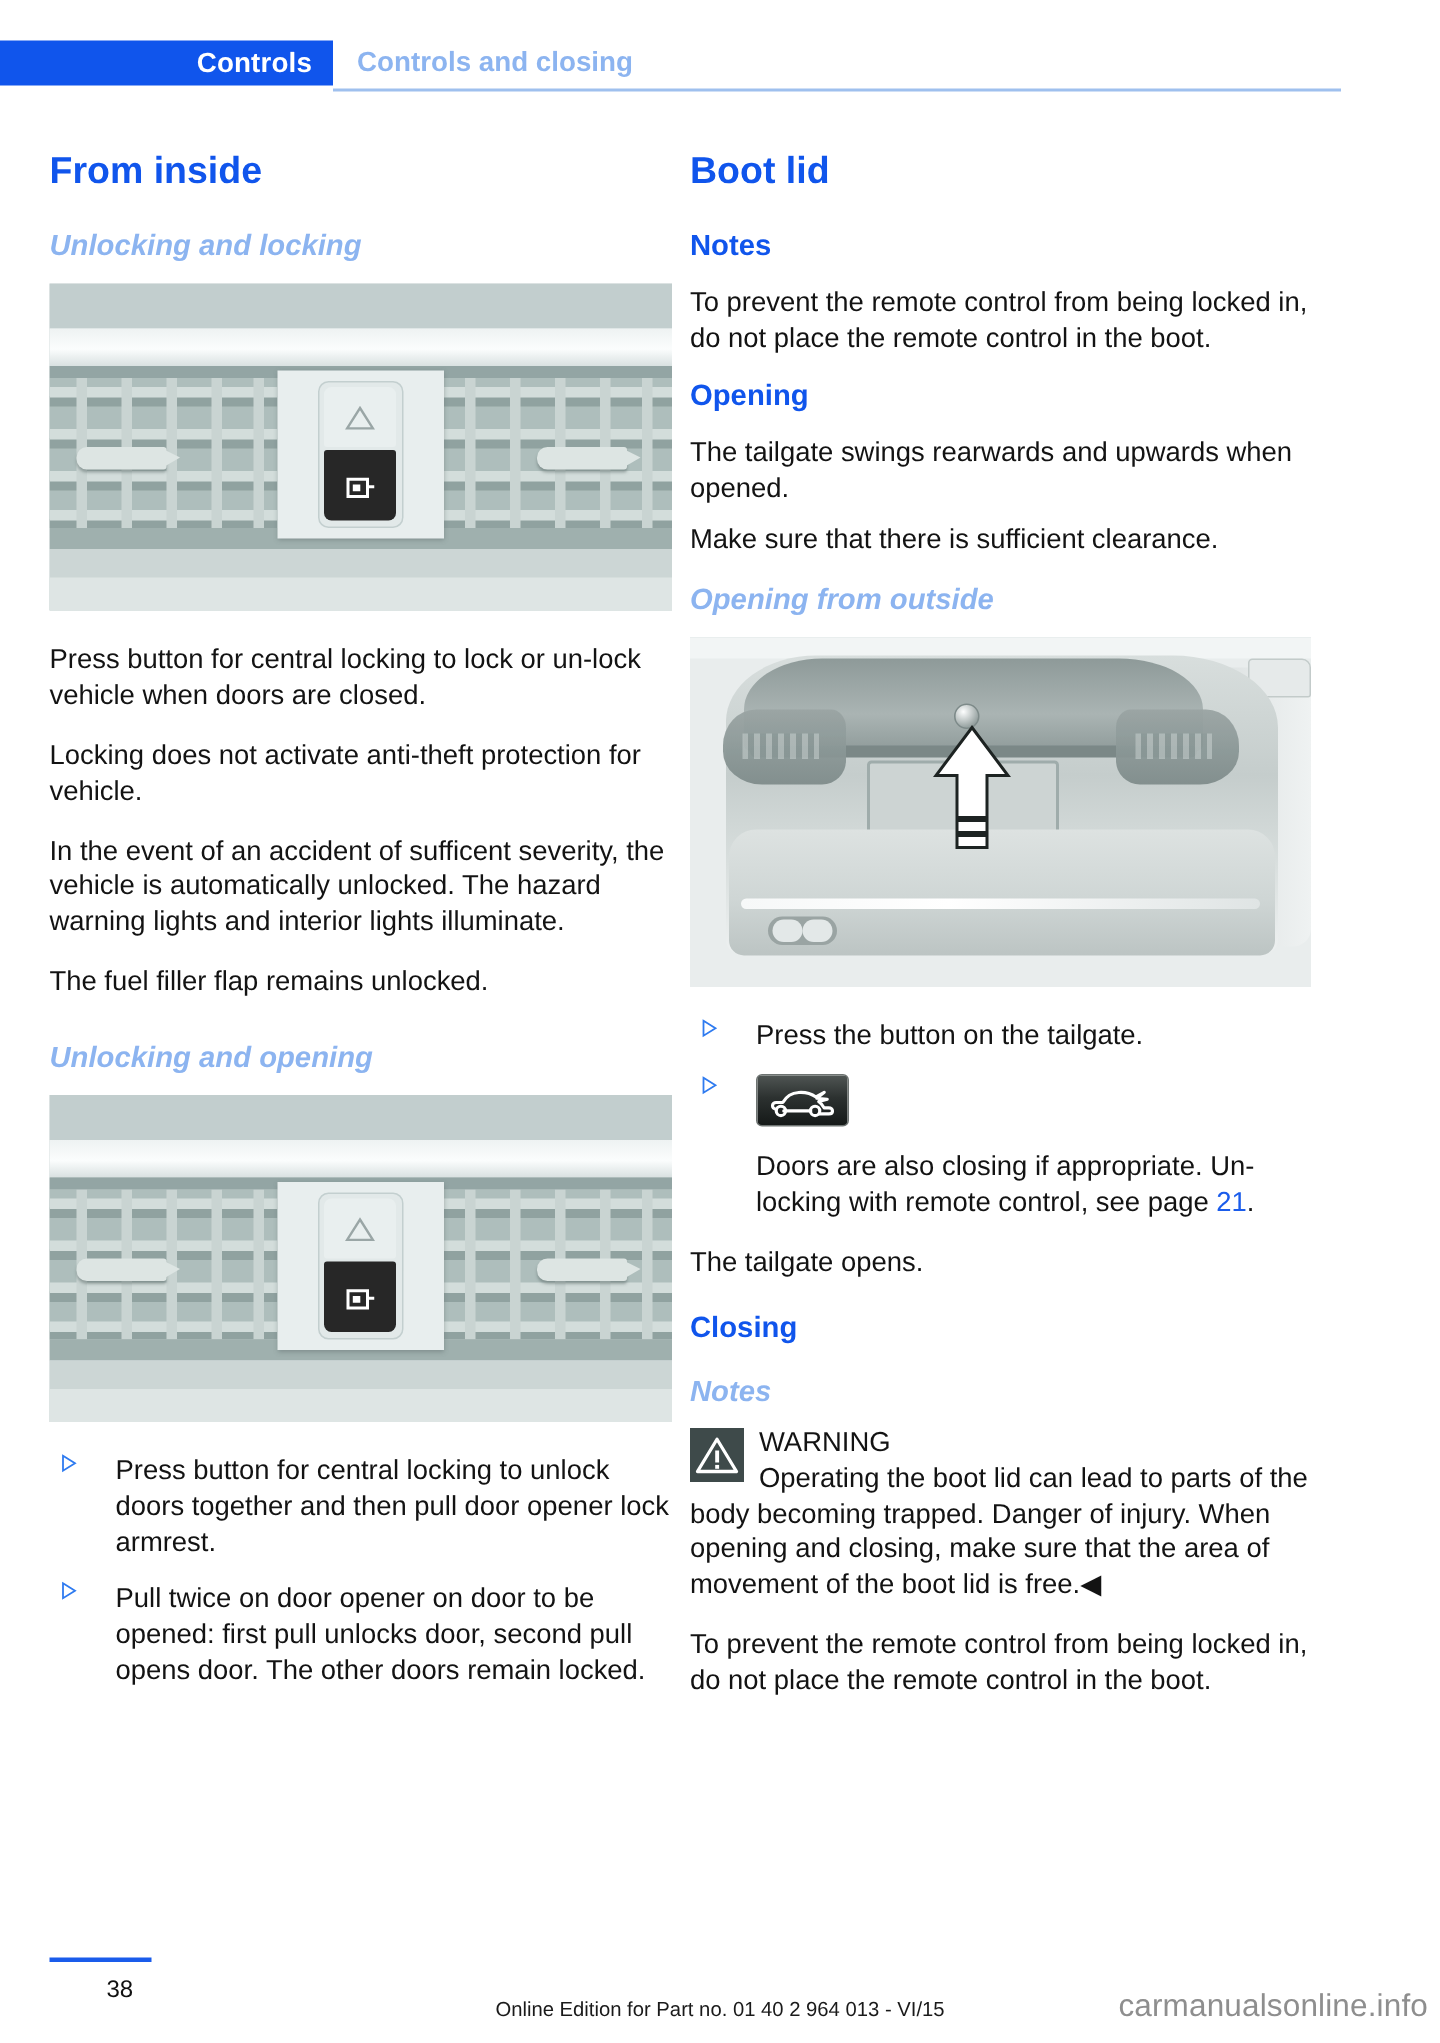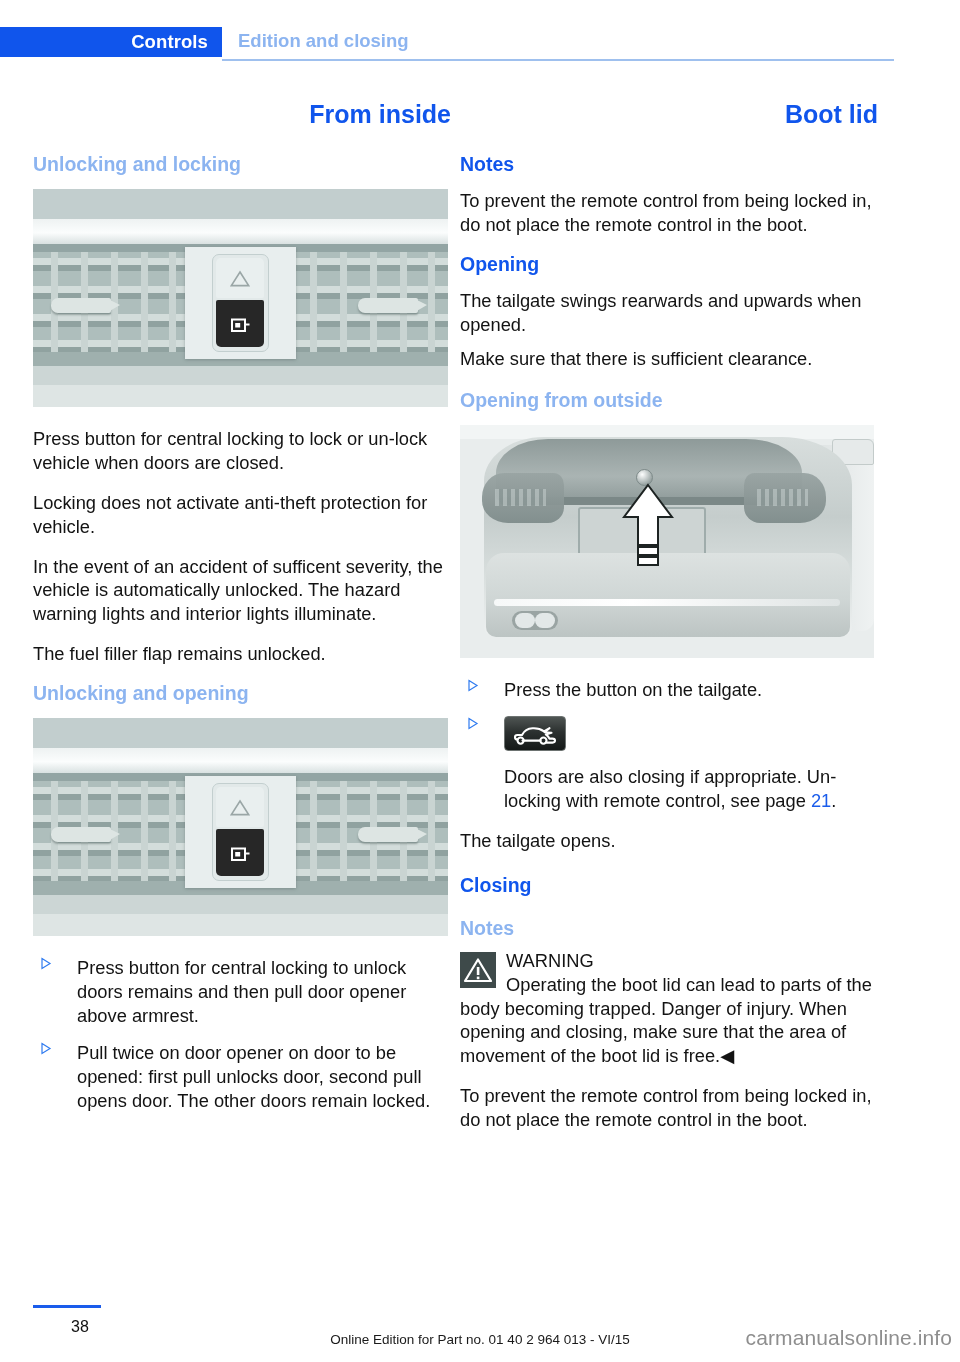--- a/index.html
+++ b/index.html
@@ -370,7 +370,7 @@
   <div class="header-tab">
     <span class="header-tab-label">Controls</span>
   </div>
-  <div class="header-section">Edition and closing</div>
+  <div class="header-section">Controls and closing</div>
   <div class="header-rule"></div>
 </div>
 

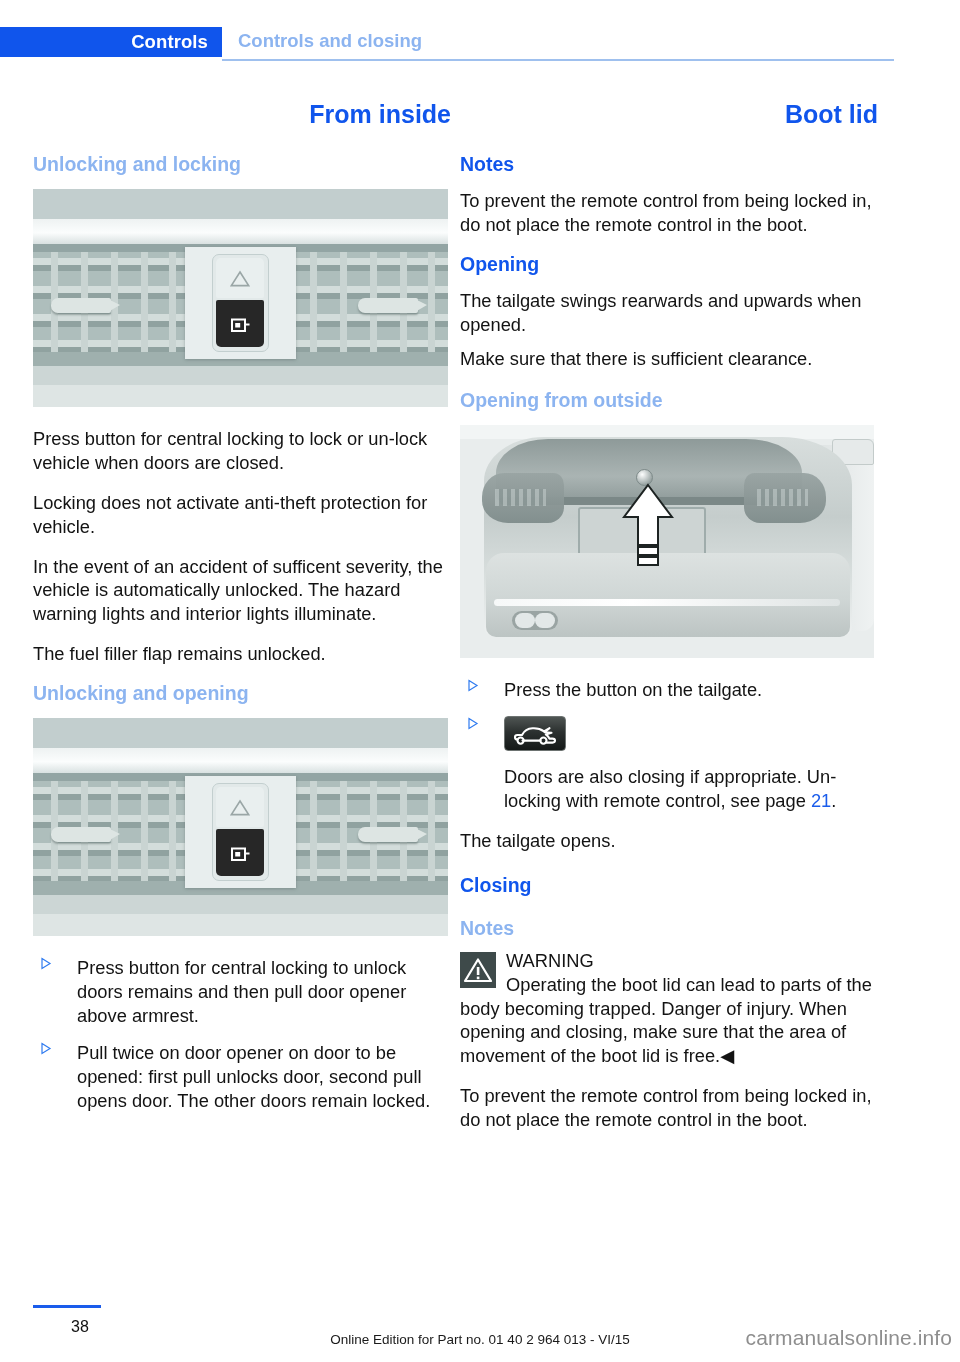--- a/index.html
+++ b/index.html
@@ -65,7 +65,6 @@
     font-weight: bold;
     color: #1055ec;
     line-height: 1.12;
-    text-align: right;
   }
   h2.sub {
     margin: 0 0 14px 0;

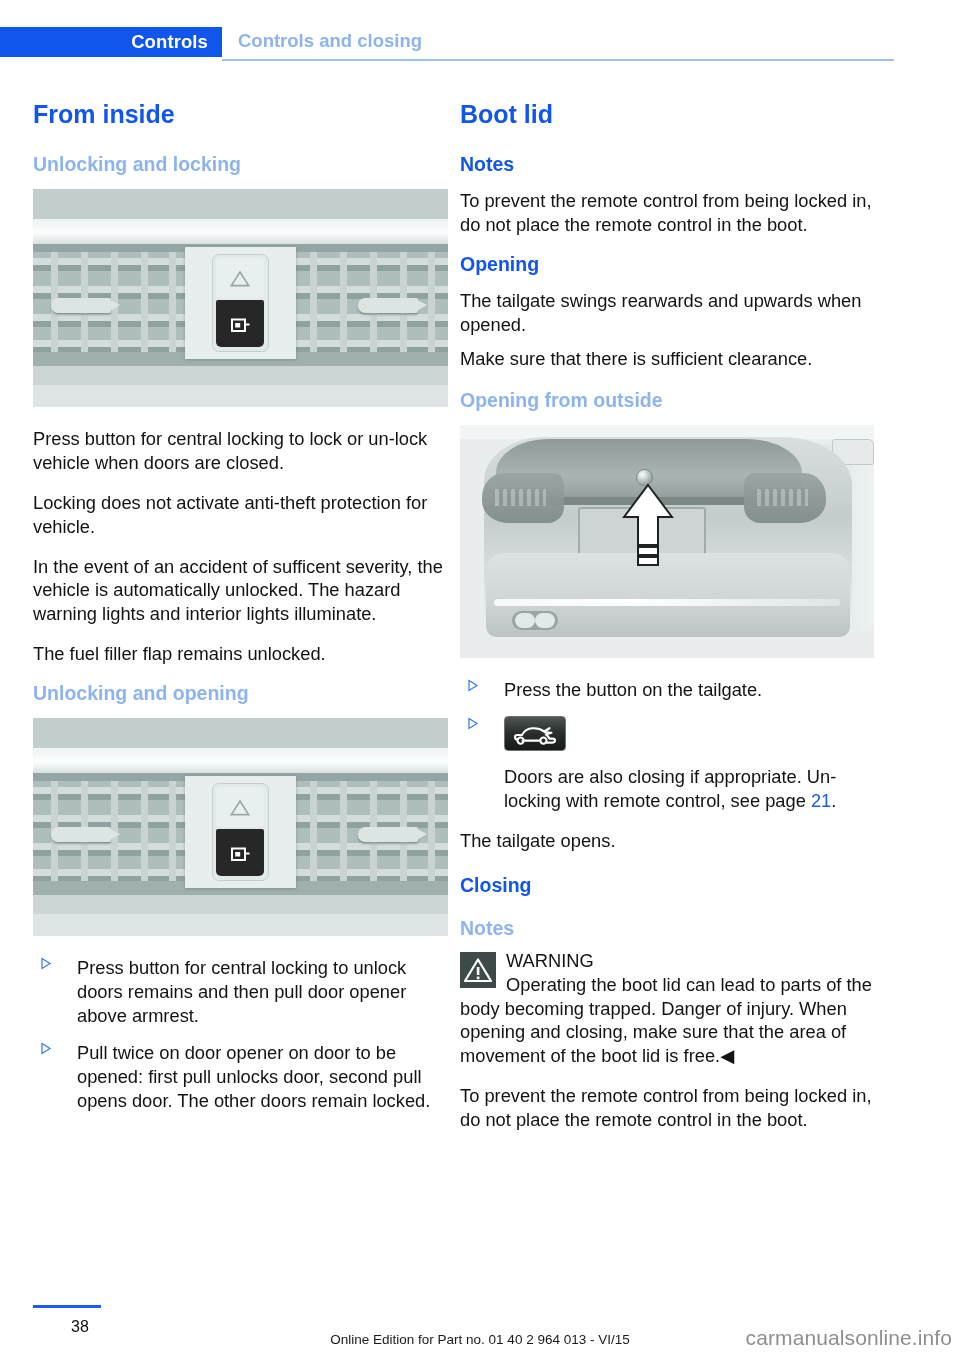--- a/index.html
+++ b/index.html
@@ -73,7 +73,7 @@
     line-height: 1.15;
   }
   h2.sub.dark  { color: #1055ec; }
-  h2.sub.light { color: #8cb4f0; }
+  h2.sub.light { color: #8cb4f0; font-style: italic; }
 
   p.body {
     margin: 0 0 16px 0;

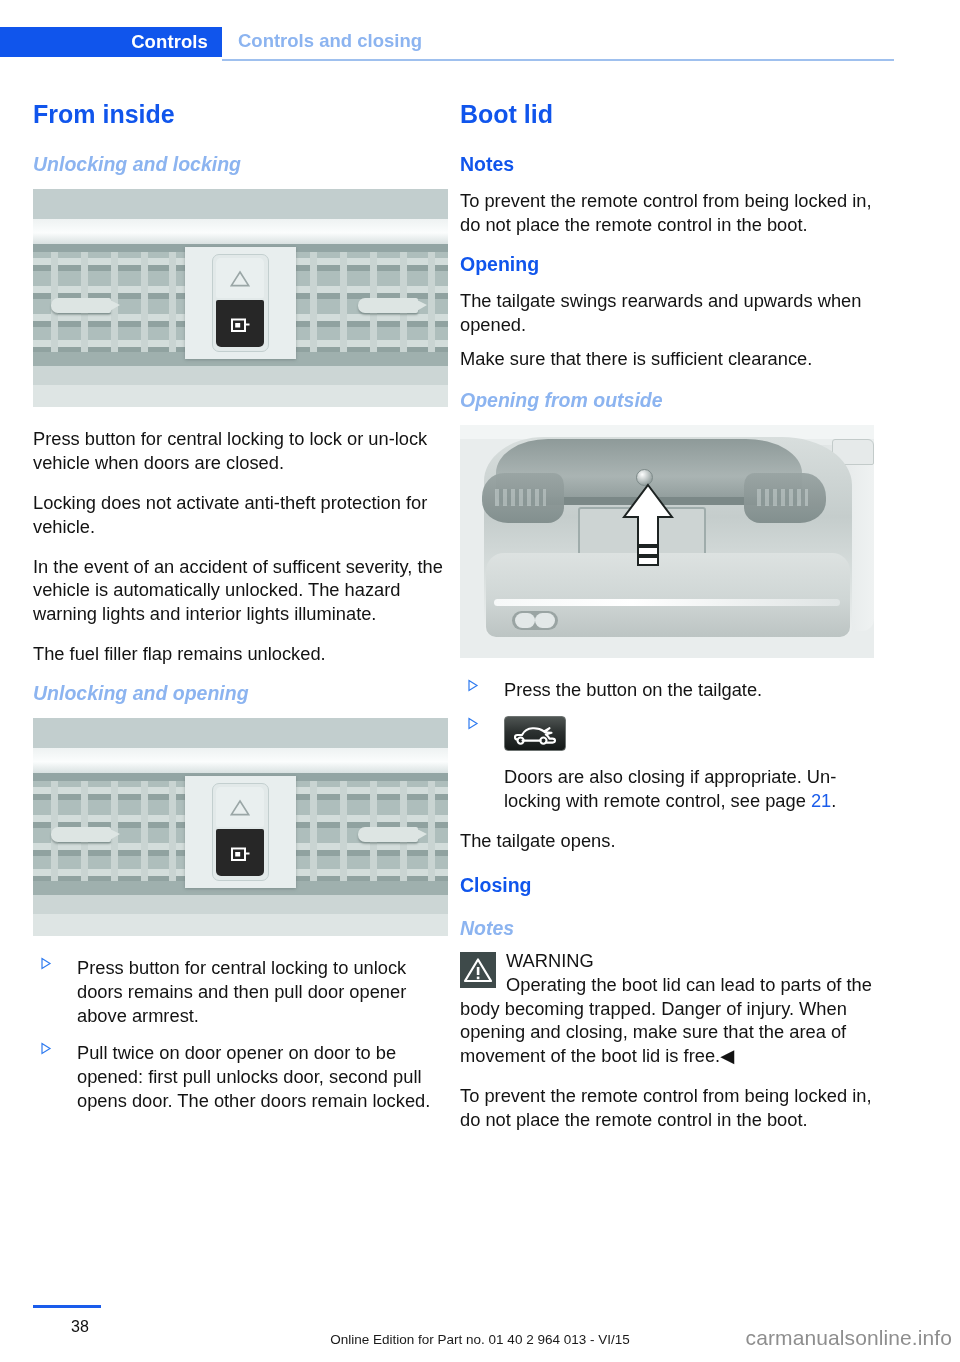--- a/index.html
+++ b/index.html
@@ -444,7 +444,7 @@
   <p class="body">In the event of an accident of sufficent severity, the vehicle is automatically unlocked. The hazard warning lights and interior lights illuminate.</p>
   <p class="body tight">The fuel filler flap remains unlocked.</p>
 
-  <h2 class="sub light" style="margin-top:16px">Unlocking and opening</h2>
+  <h2 class="sub light" style="margin-top:28px">Unlocking and opening</h2>
 
   <figure class="fig-frame fig-console">
     <div class="console">

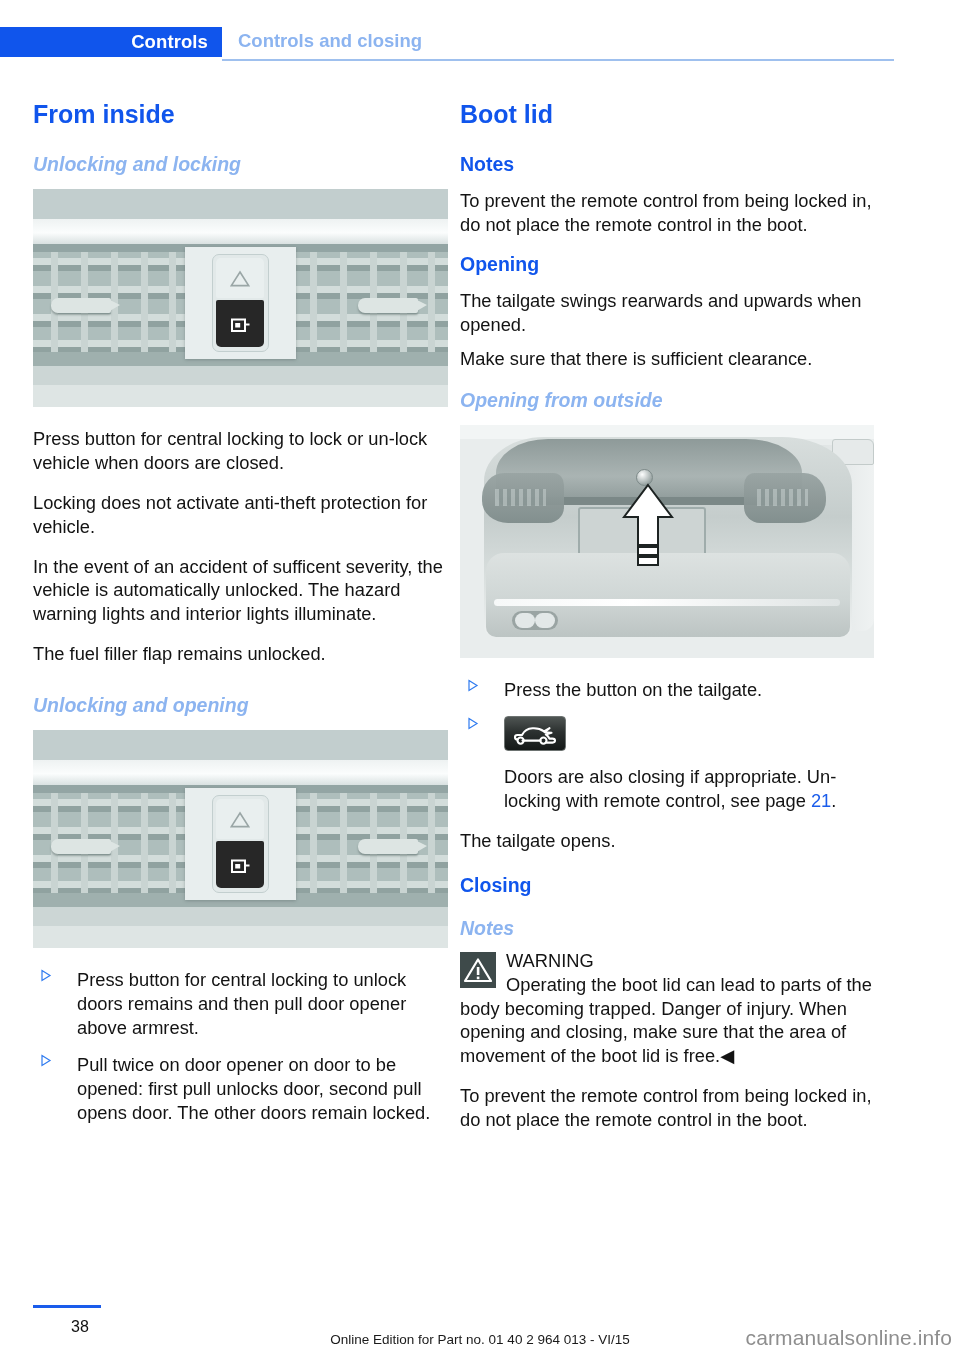--- a/index.html
+++ b/index.html
@@ -512,7 +512,7 @@
           <path d="M2 1.5 L10 6.5 L2 11.5 Z" fill="none" stroke="#2f7bf0" stroke-width="1.2"></path>
         </svg>
     </span>
-    <span>Press button for central locking to unlock doors remains and then pull door opener above armrest.</span>
+    <span>Press button for central locking to unlock doors together and then pull door opener lock armrest.</span>
   </div>
 
   <div class="bullet">

